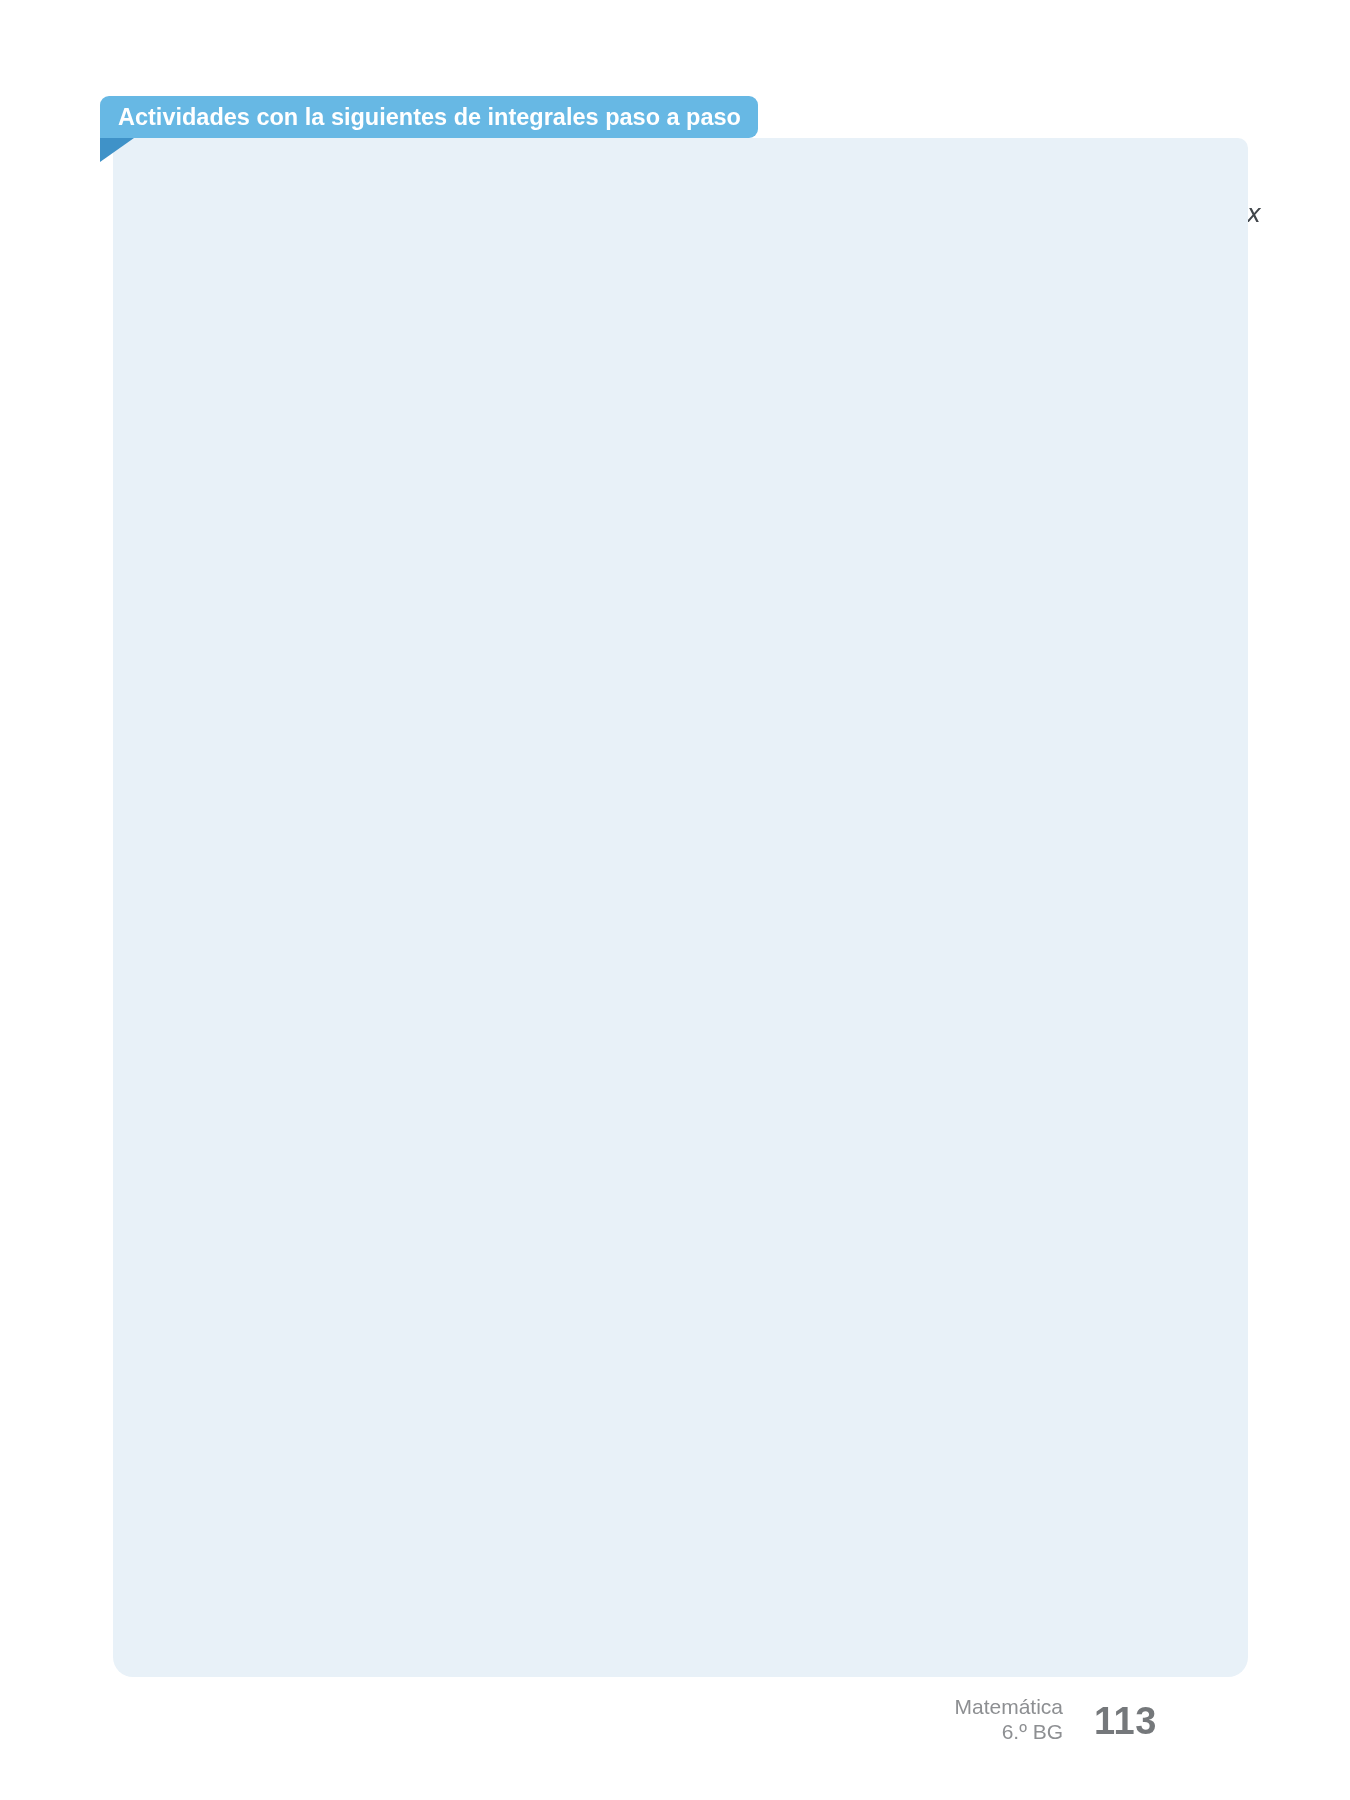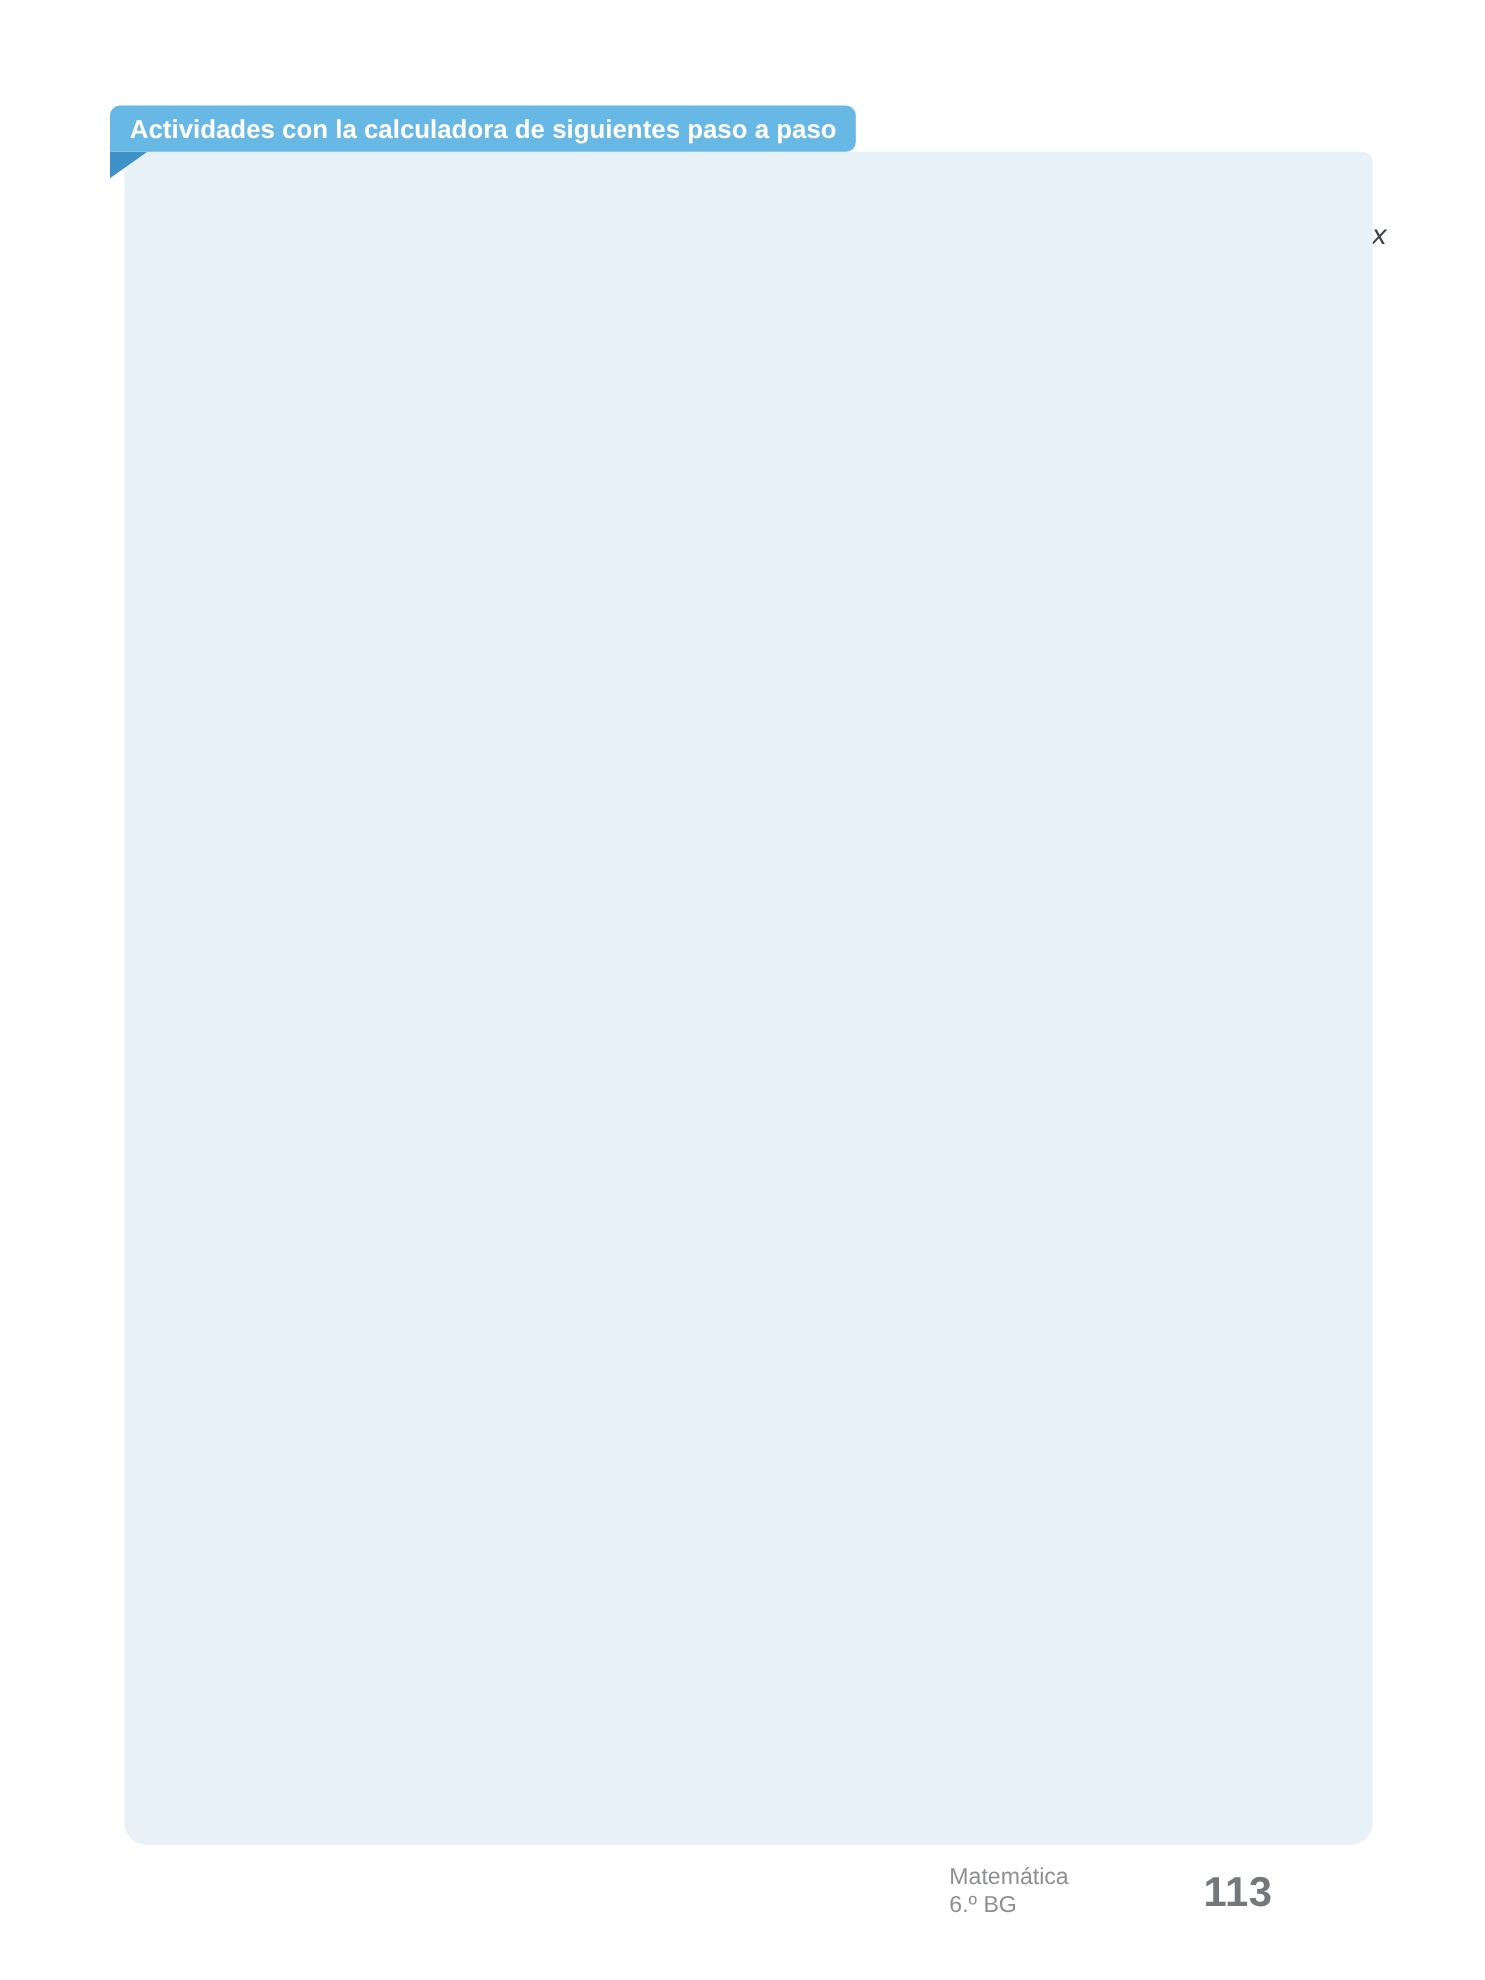--- a/index.html
+++ b/index.html
@@ -78,7 +78,7 @@
 
   <div class="content"></div>
   <div class="banner-fold"></div>
-  <div class="banner">Actividades con la calculadora de siguientes paso a paso</div>
+  <div class="banner">Actividades con la siguientes de integrales paso a paso</div>
 
   <div class="item-num" style="left:131px;top:161px;">1.</div>
   <div class="item-text" style="left:166px;top:161px;width:1030px;">Escribe las siguientes integrales directas en la calculadora en línea.</div>

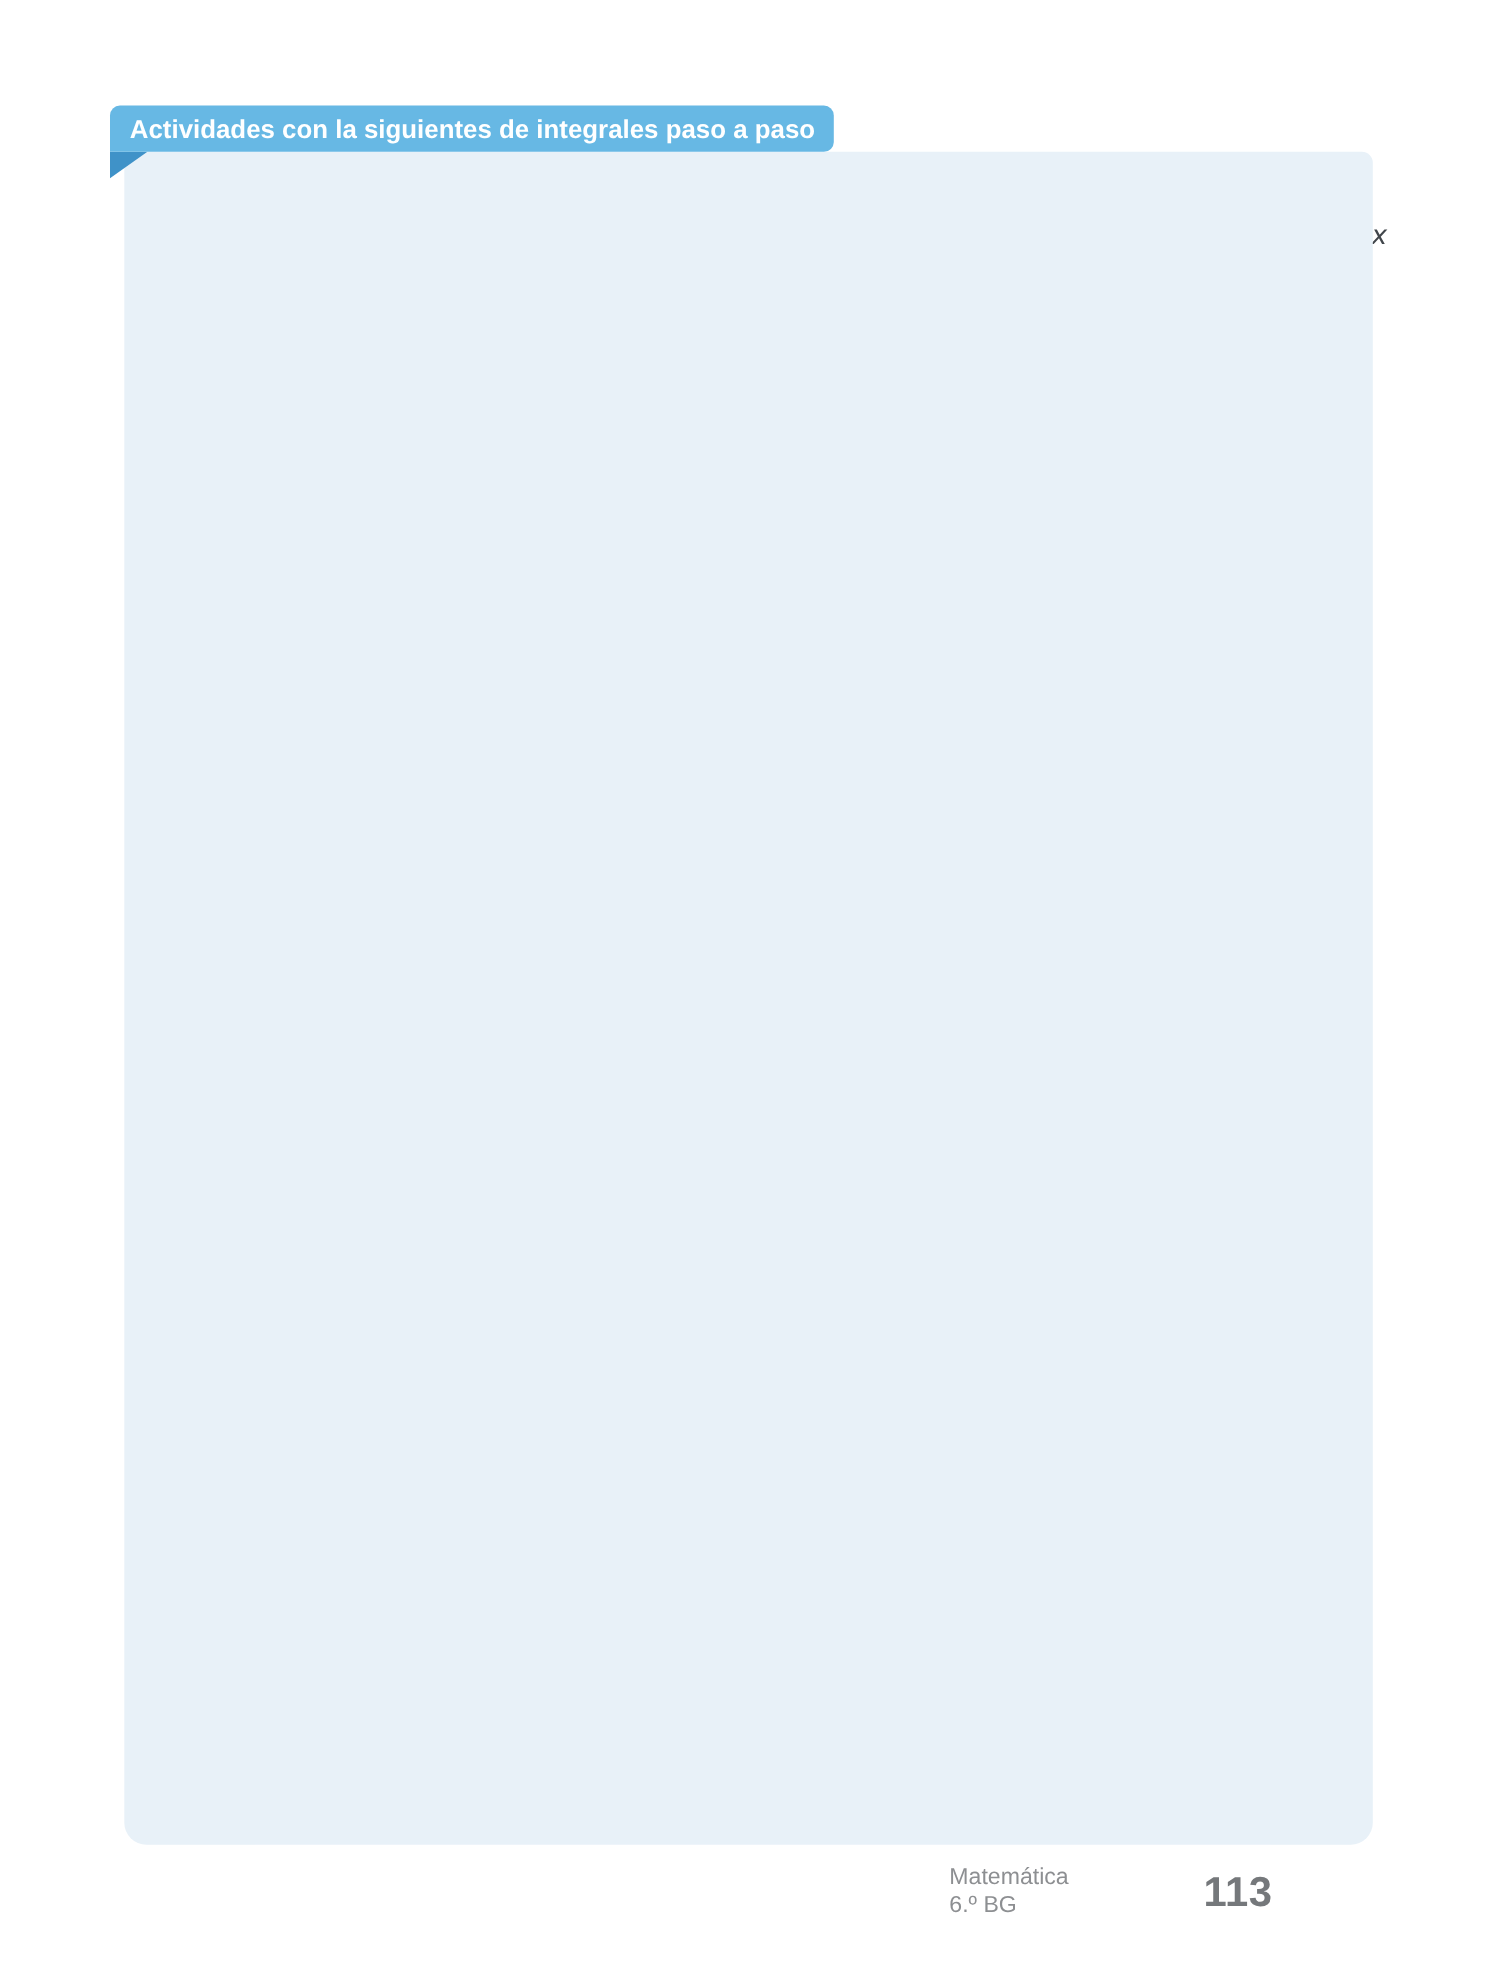--- a/index.html
+++ b/index.html
@@ -66,7 +66,7 @@
   .aline{position:absolute;left:165px;width:1081px;border-top:2px solid #8e9193;}
 
   
-  .footer-text{position:absolute;left:863px;top:1694px;width:200px;text-align:left;
+  .footer-text{position:absolute;left:863px;top:1694px;width:200px;text-align:right;
                color:#8d8f92;font-size:21px;line-height:25px;}
   .page-num{position:absolute;left:1094px;top:1686px;color:#75787b;
             font-size:38px;font-weight:bold;letter-spacing:0.5px;margin-top:14px;}

